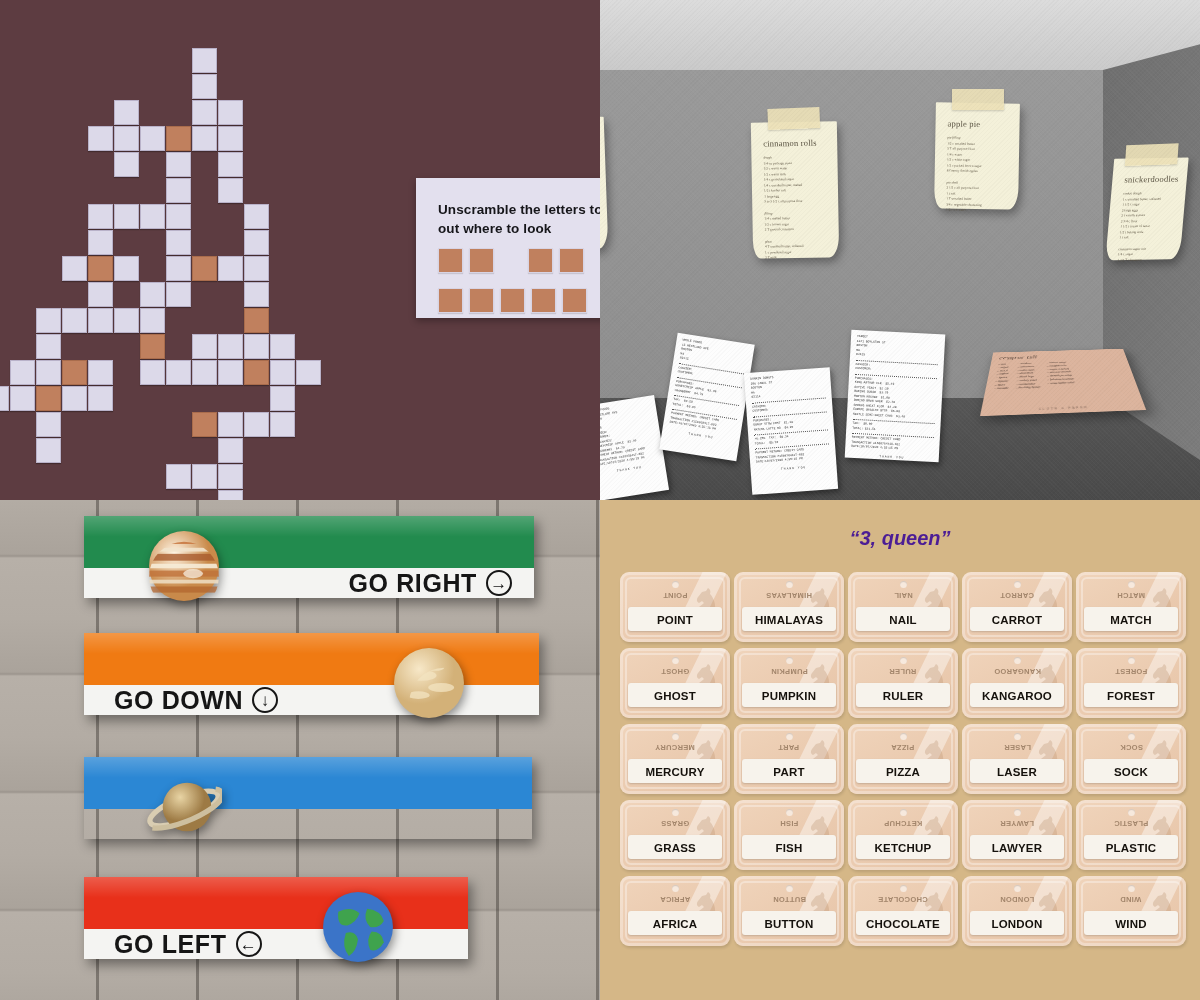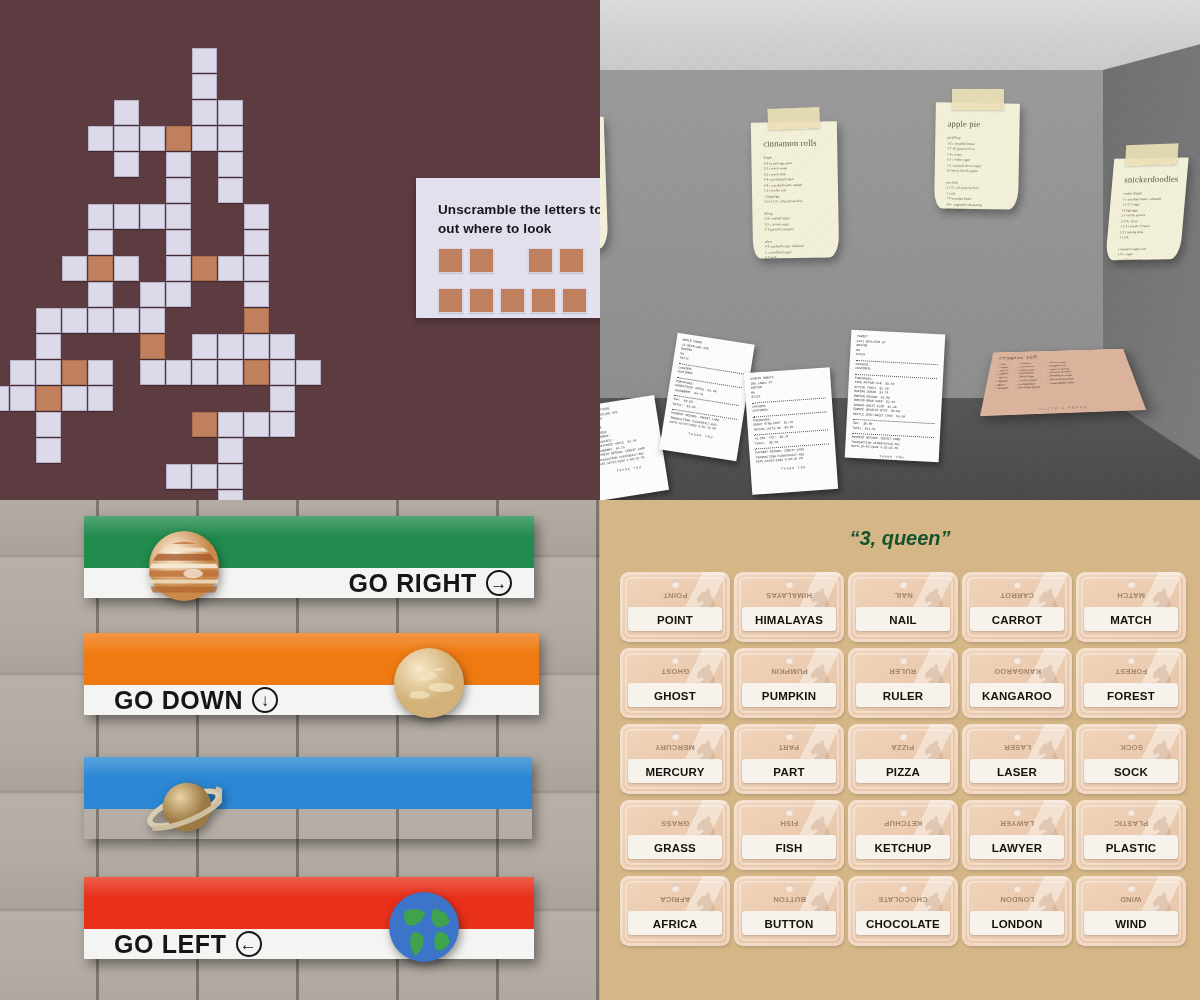--- a/index.html
+++ b/index.html
@@ -180,7 +180,7 @@
   
   #cards-title {
     position: absolute; left: 0; top: 27px; width: 600px; text-align: center;
-    font-size: 20px; font-weight: 700; font-style: italic; color: #14532d;
+    font-size: 20px; font-weight: 700; font-style: italic; color: #4c1d95;
   }
   #cards-grid {
     position: absolute; left: 20px; top: 72px; width: 566px;

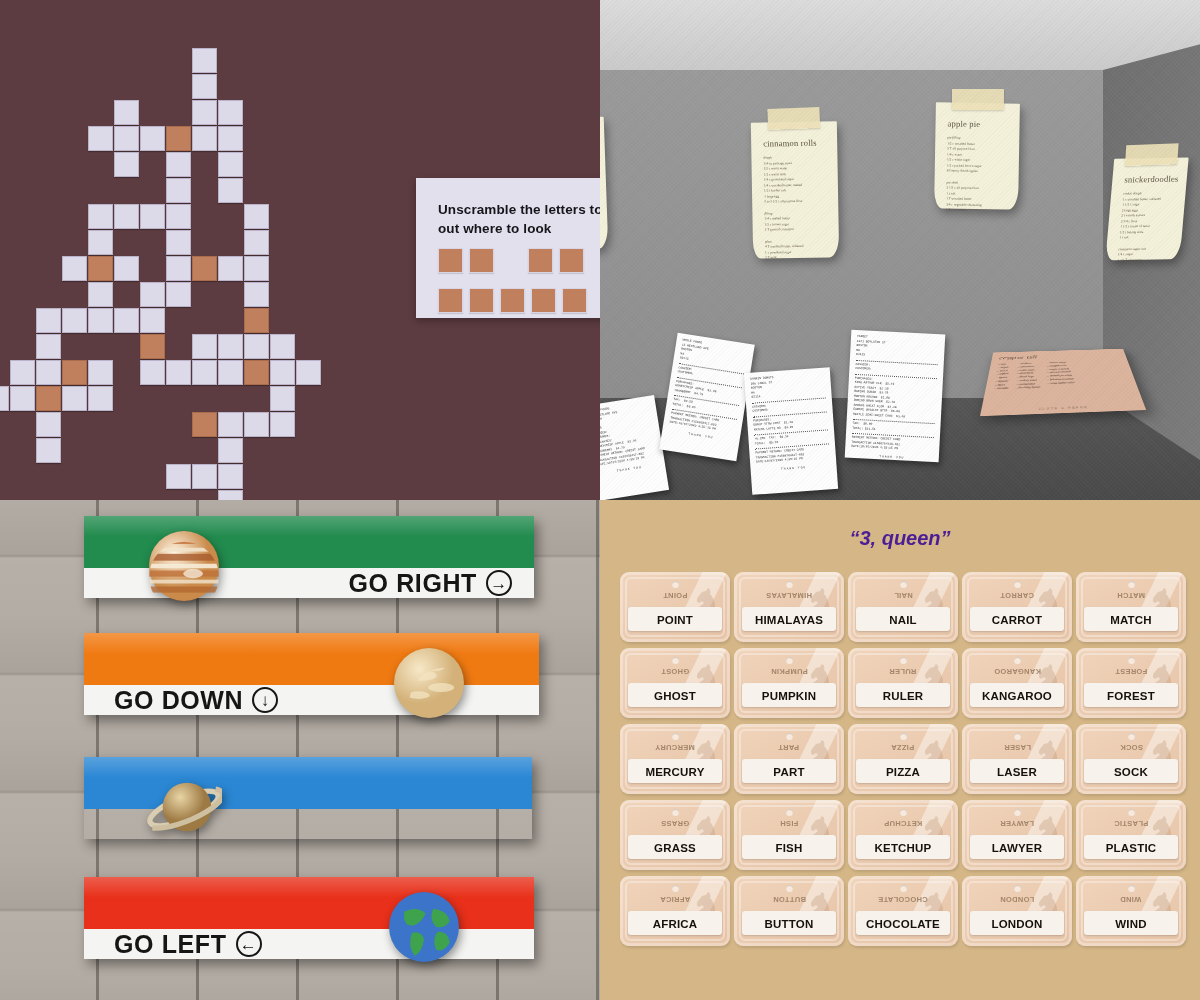--- a/index.html
+++ b/index.html
@@ -175,7 +175,7 @@
   #sign-green  { left: 84px;  top: 16px;  width: 450px; }
   #sign-orange { left: 84px;  top: 133px; width: 455px; }
   #sign-blue   { left: 84px;  top: 257px; width: 448px; }
-  #sign-red    { left: 84px;  top: 377px; width: 450px; }
+  #sign-red    { left: 84px;  top: 377px; width: 384px; }
 
   
   #cards-title {

